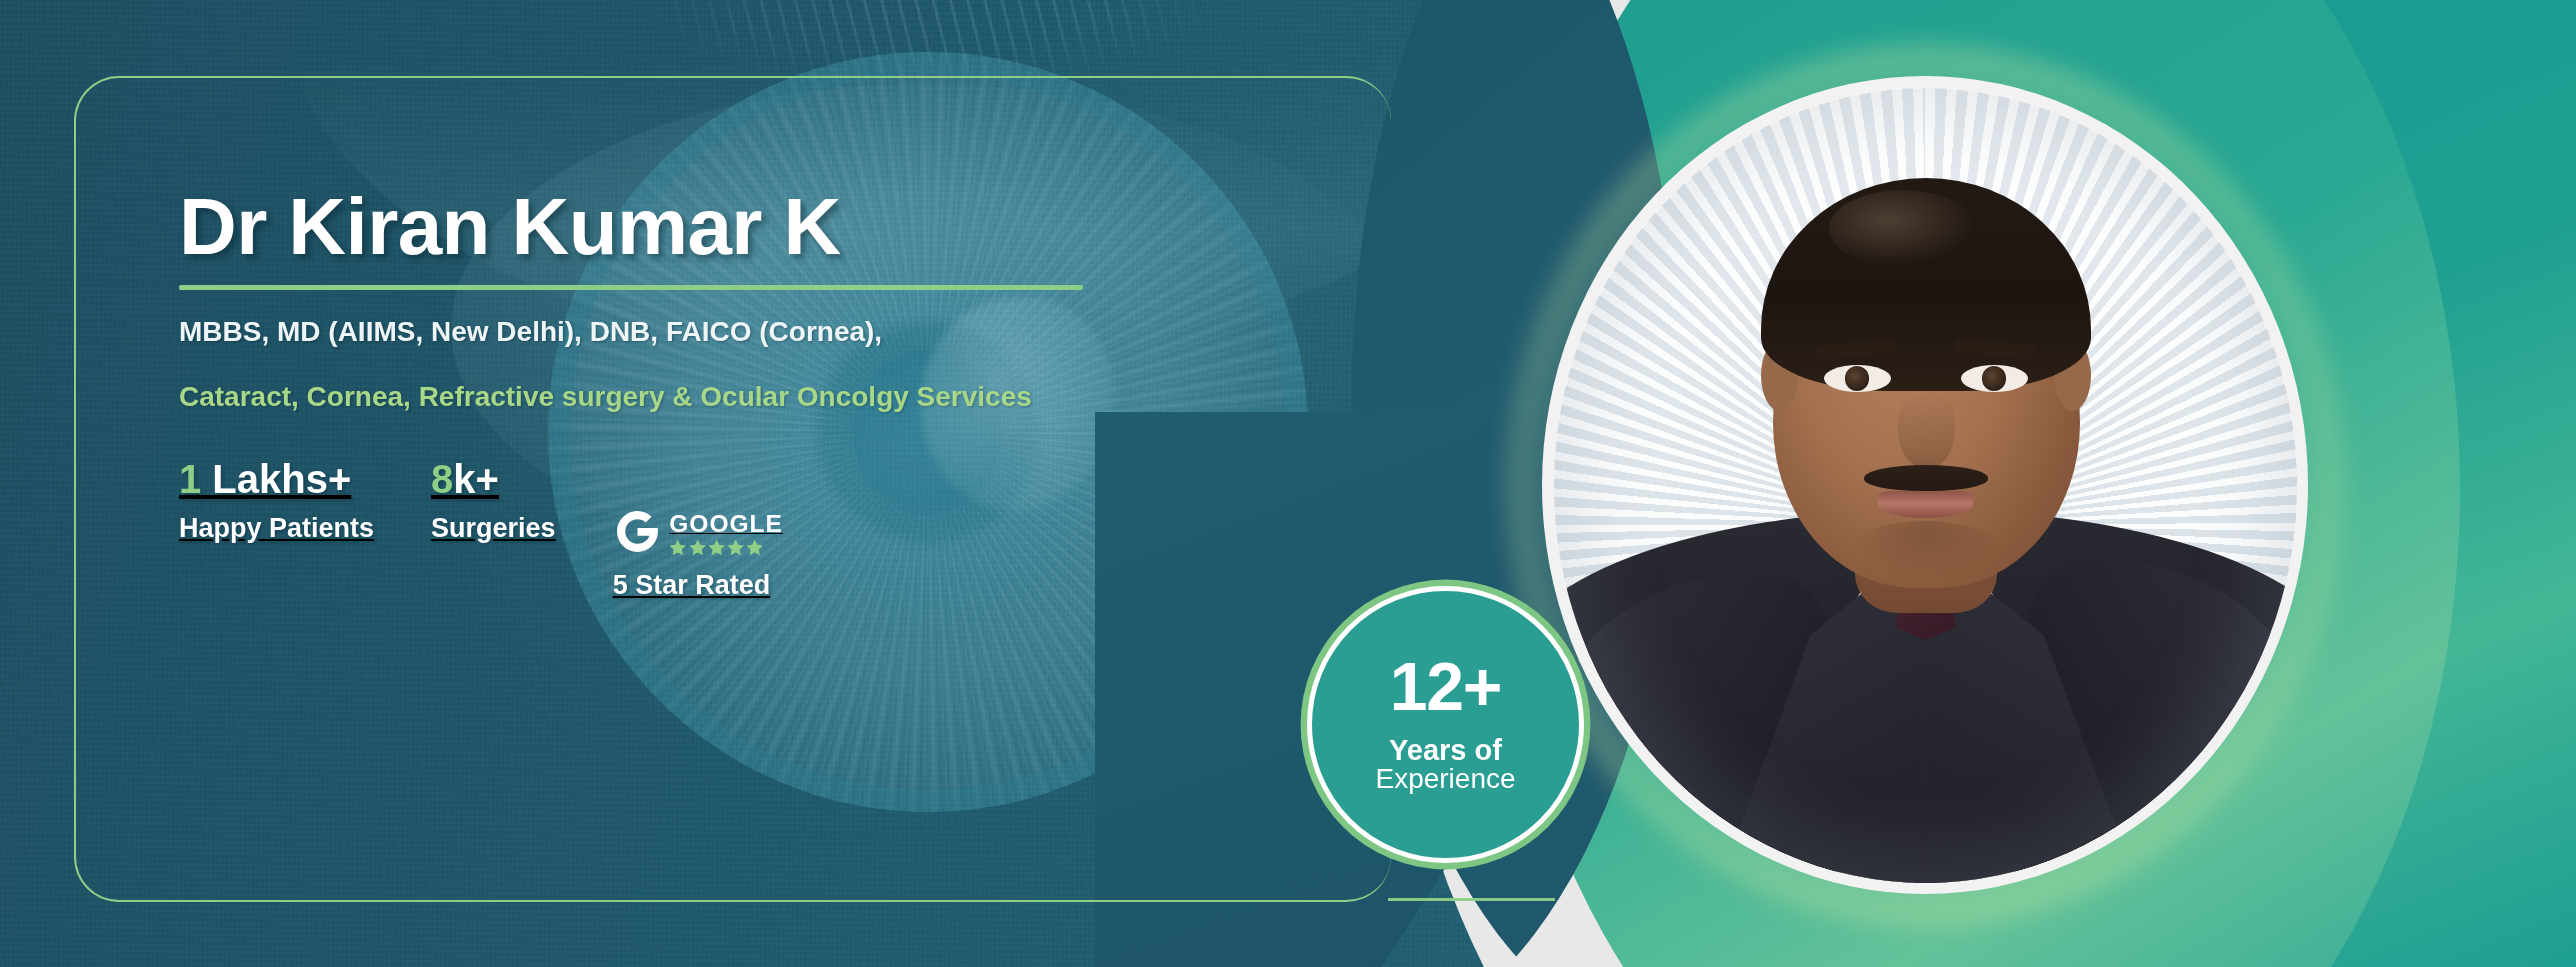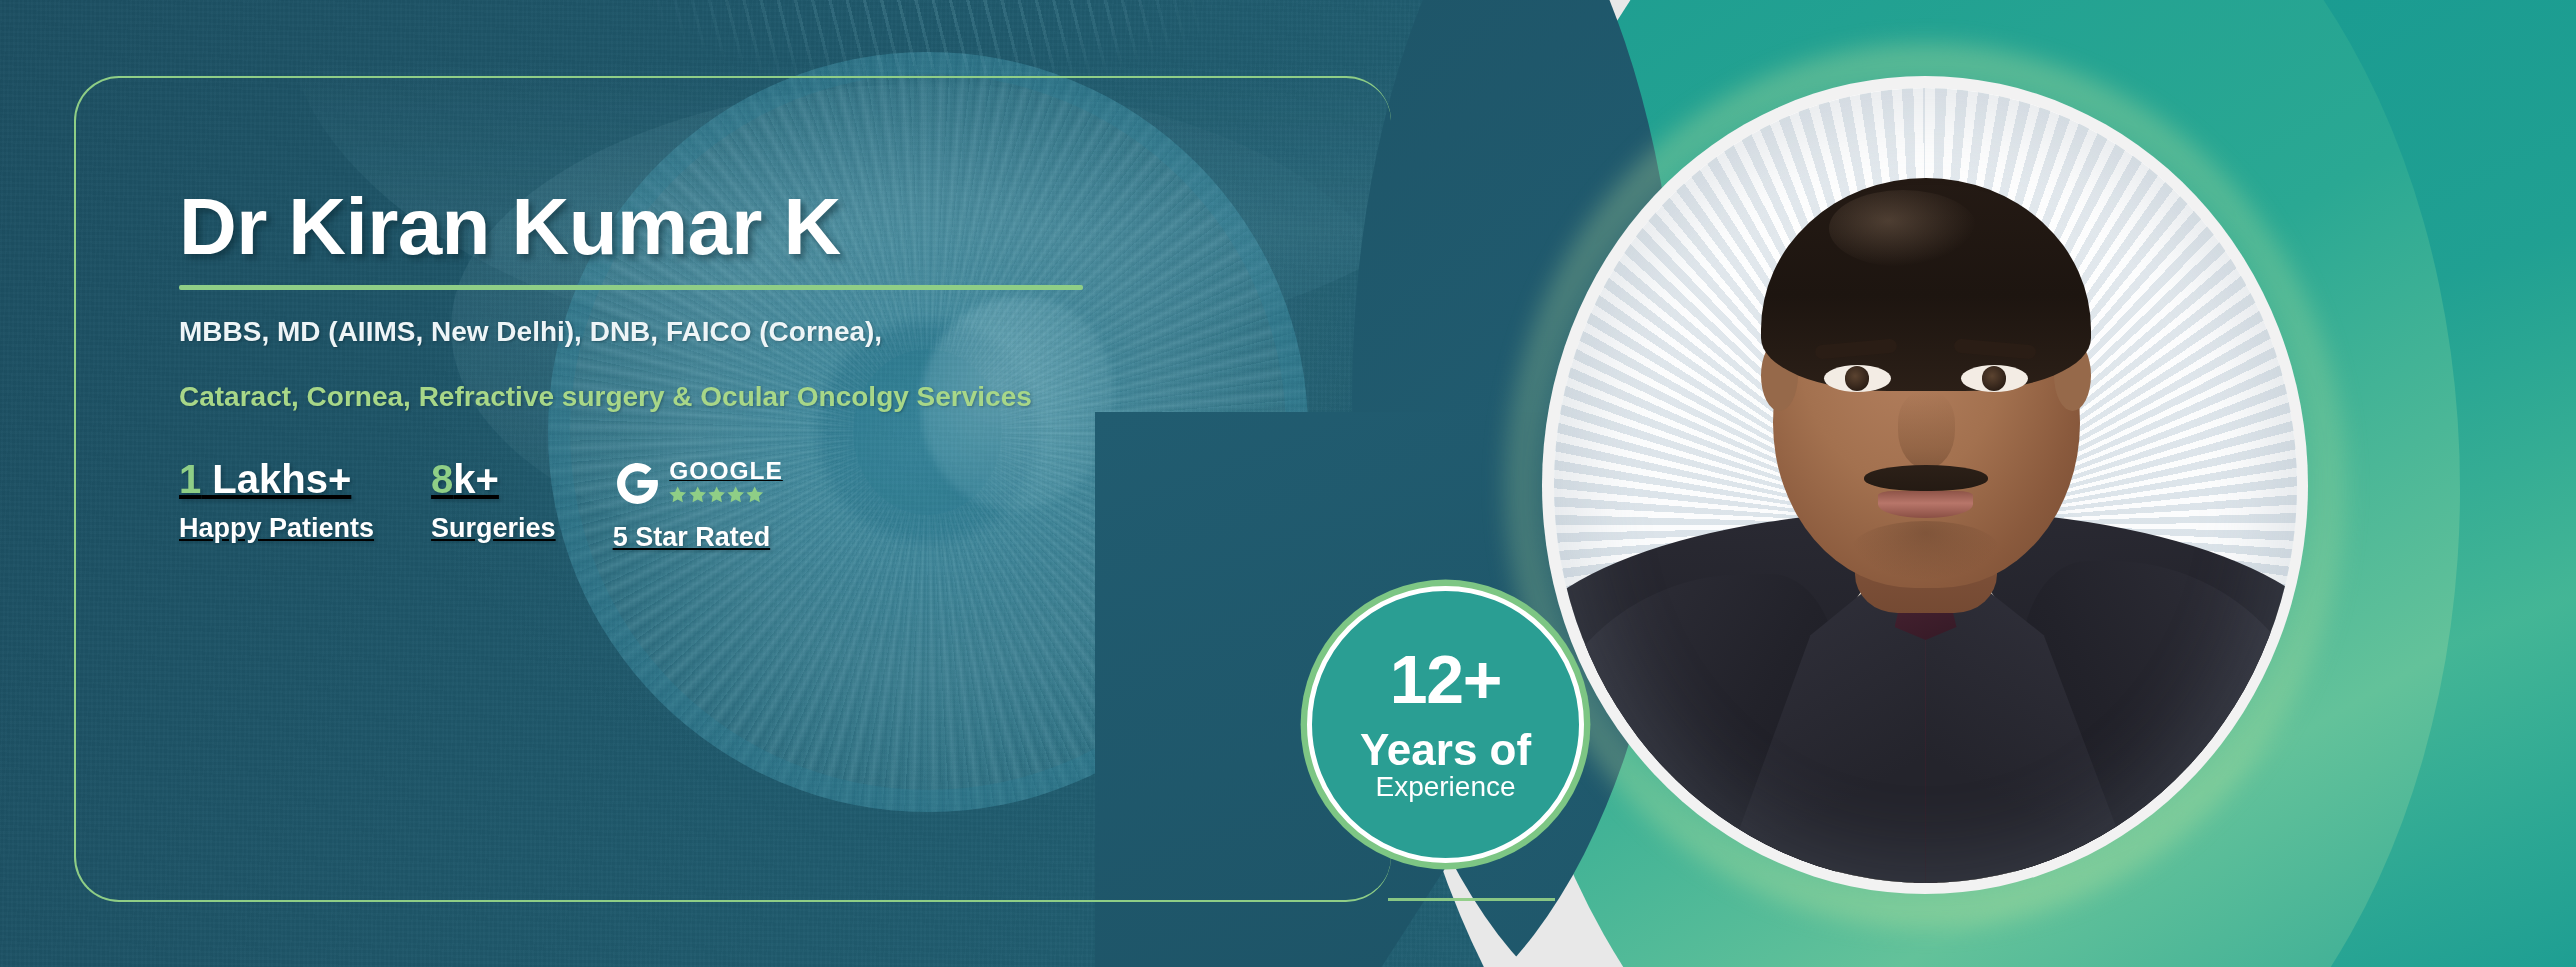--- a/index.html
+++ b/index.html
@@ -184,7 +184,7 @@
     white-space:nowrap; text-shadow:1.3px 1.3px 3.2px rgba(4,30,40,.35);
   }
   .stat.google { margin-right:0; }
-  .google-row { display:flex; align-items:flex-start; }
+  .google-row { display:flex; align-items:flex-end;margin-top:48px; }
   .g-logo { width:49px; height:49px; flex:0 0 49px; }
   .g-text-block { margin-left:7.7px; }
   .g-word {

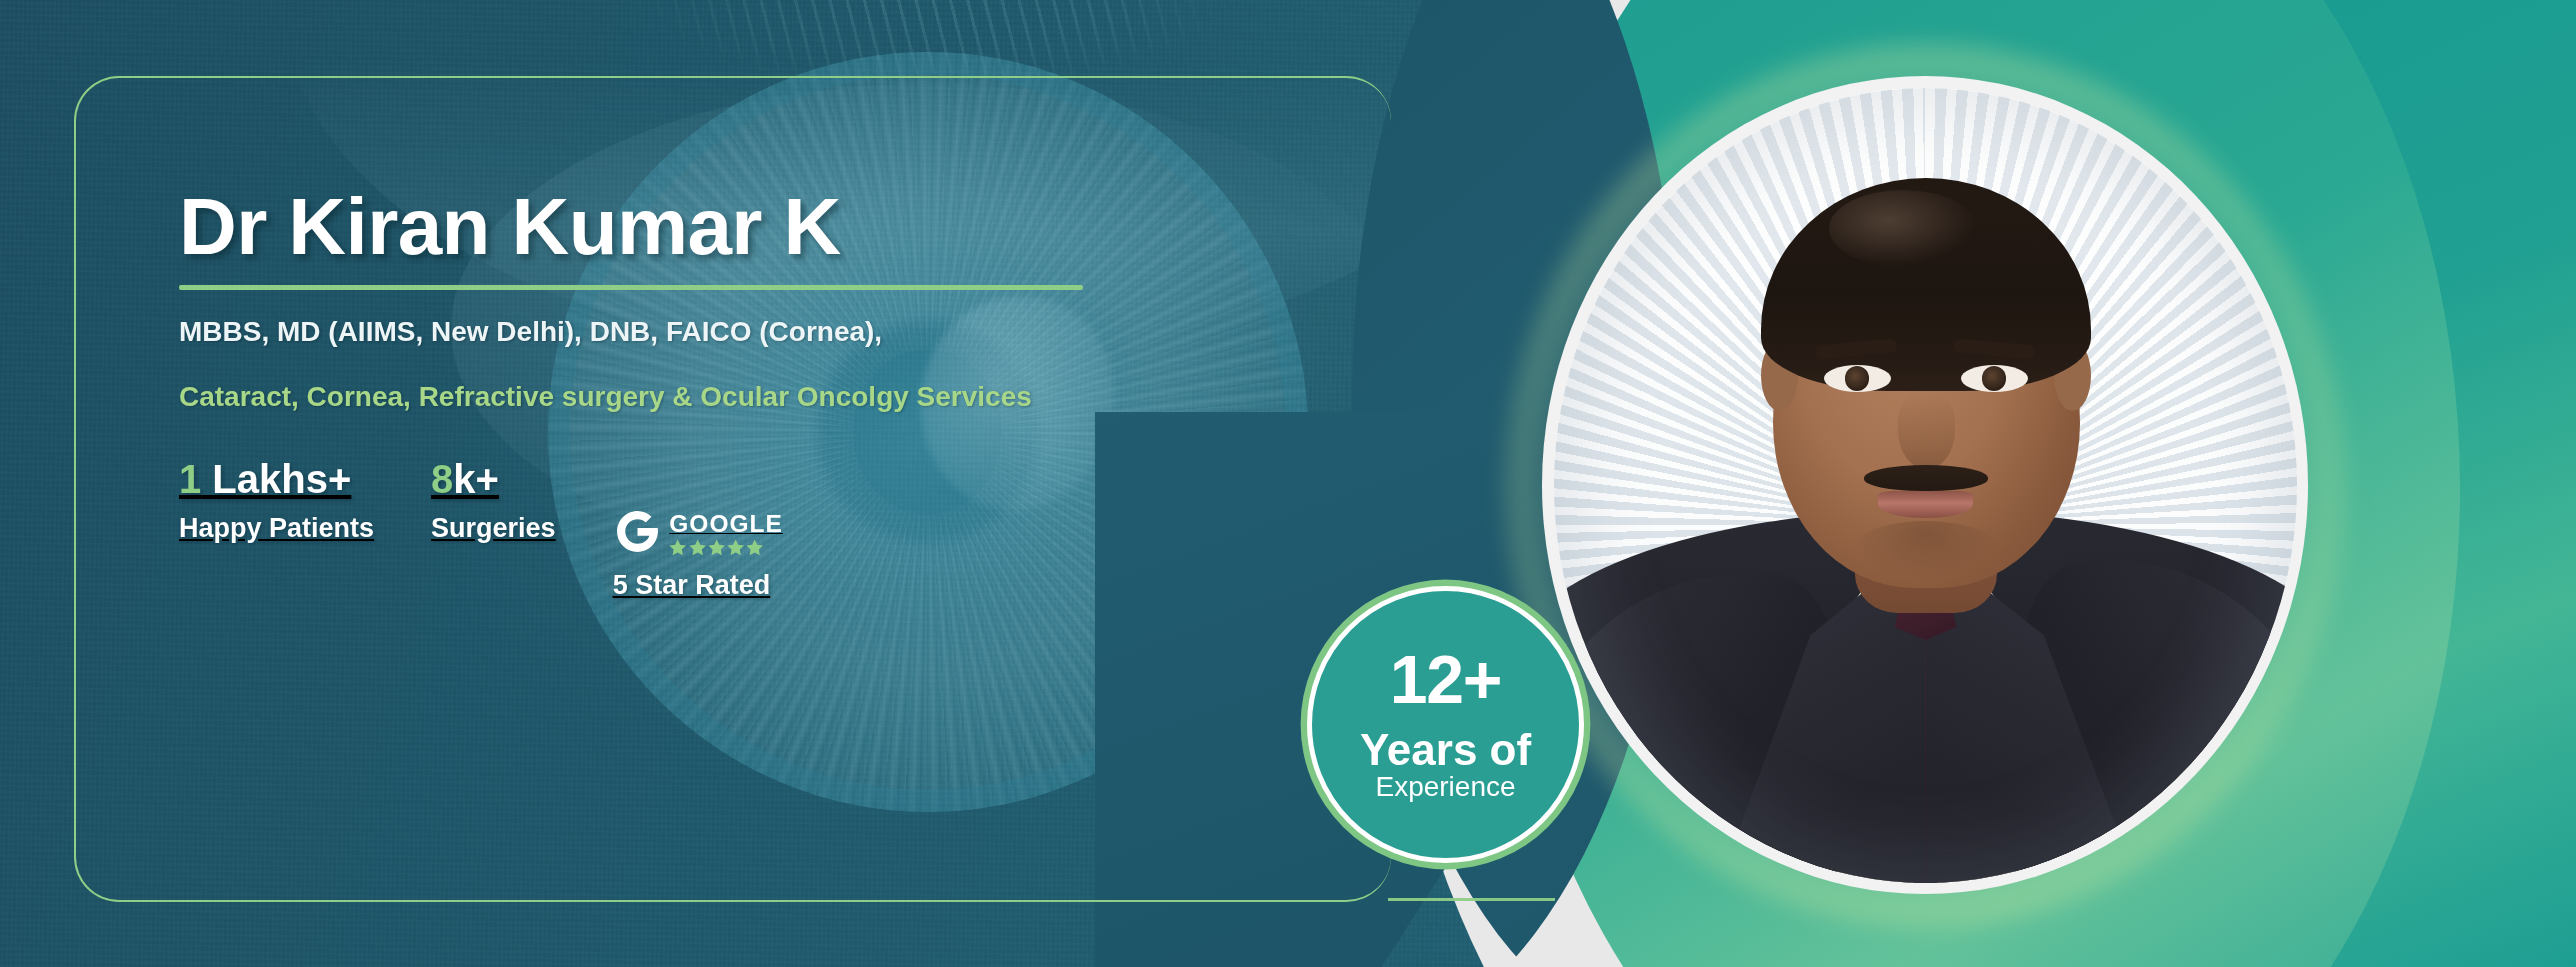--- a/index.html
+++ b/index.html
@@ -209,7 +209,7 @@
     font-size:68px; line-height:.92; font-weight:bold; color:#ffffff;
     letter-spacing:-1.3px;
   }
-  .exp-l1 { font-size:44px; line-height:1.02; font-weight:bold; color:#ffffff; margin-top:18px; }
+  .exp-l1 { font-size:29px; line-height:1.02; font-weight:bold; color:#ffffff; margin-top:18px; }
   .exp-l2 { font-size:28px; line-height:1.02; font-weight:normal; color:#ffffff; }
 
   

